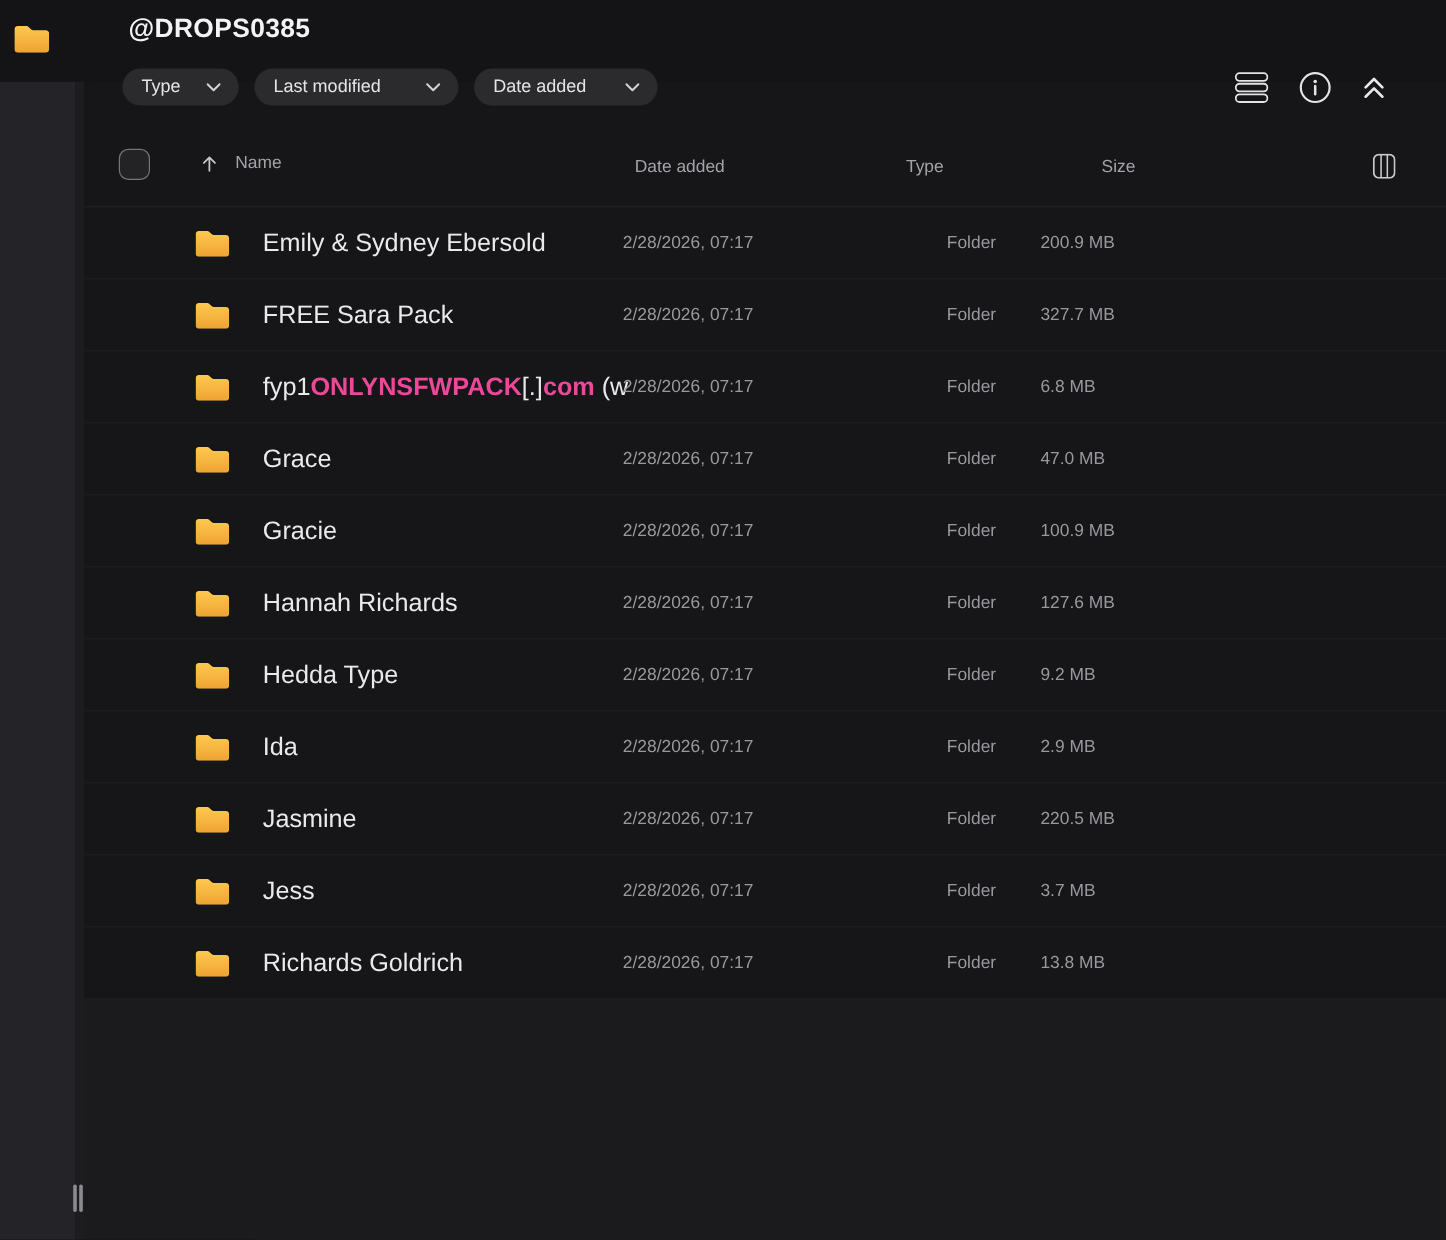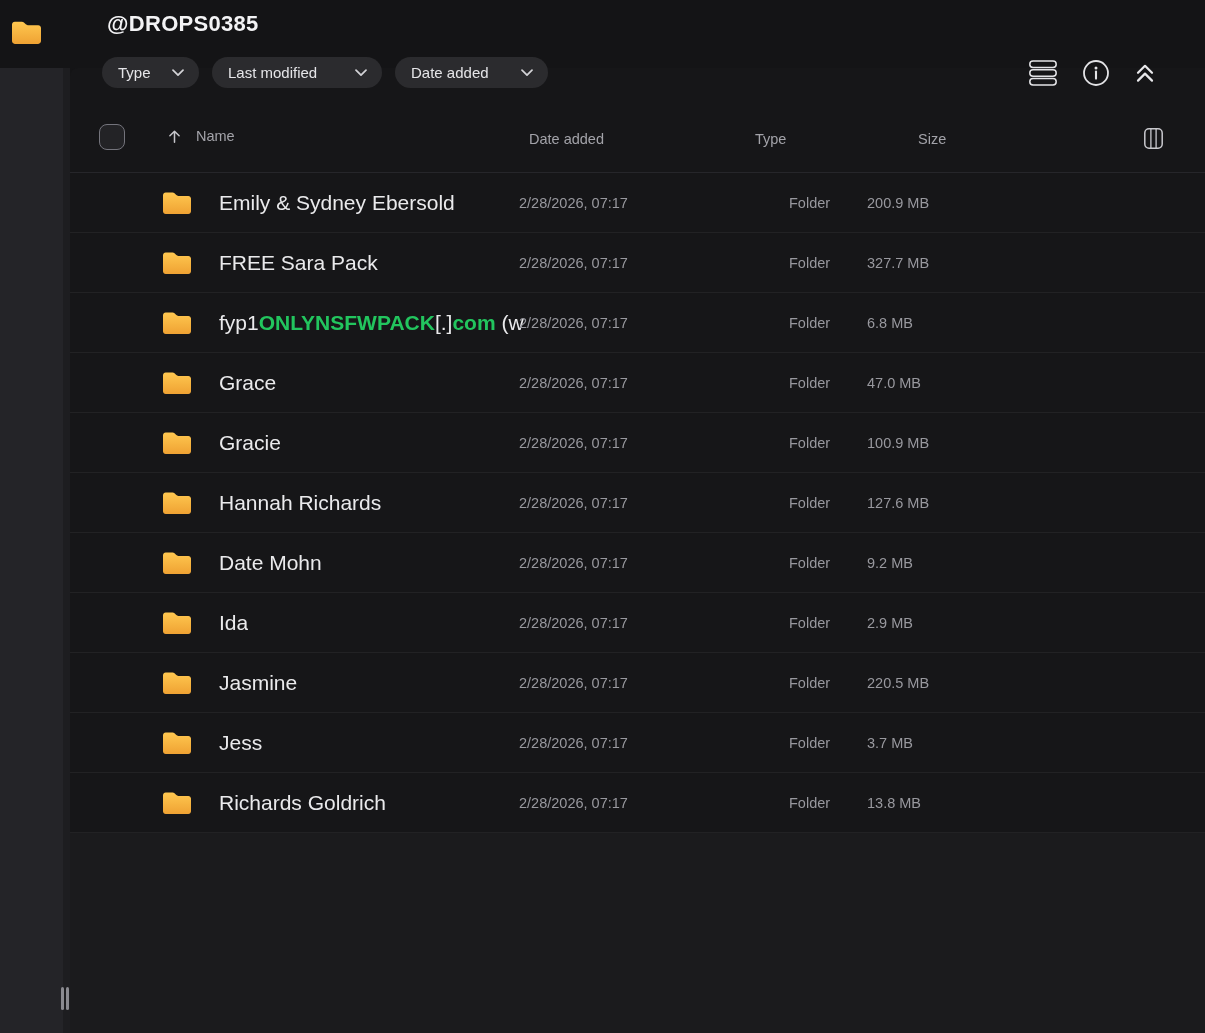--- a/index.html
+++ b/index.html
@@ -59,7 +59,7 @@
     position:absolute; left:149px; top:50%; transform:translateY(-50%);
     font-size:21px; color:#eaeaec; white-space:nowrap; max-width:305px; overflow:hidden;
   }
-  .cell-name b { font-weight:700; color:#22c55e; }
+  .cell-name b { font-weight:700; color:#ec4899; }
   .cell { position:absolute; top:50%; transform:translateY(-50%); font-size:14.5px; color:#98989e; white-space:nowrap; }
   .cell-date { left:449px; }
   .cell-type { left:719px; }

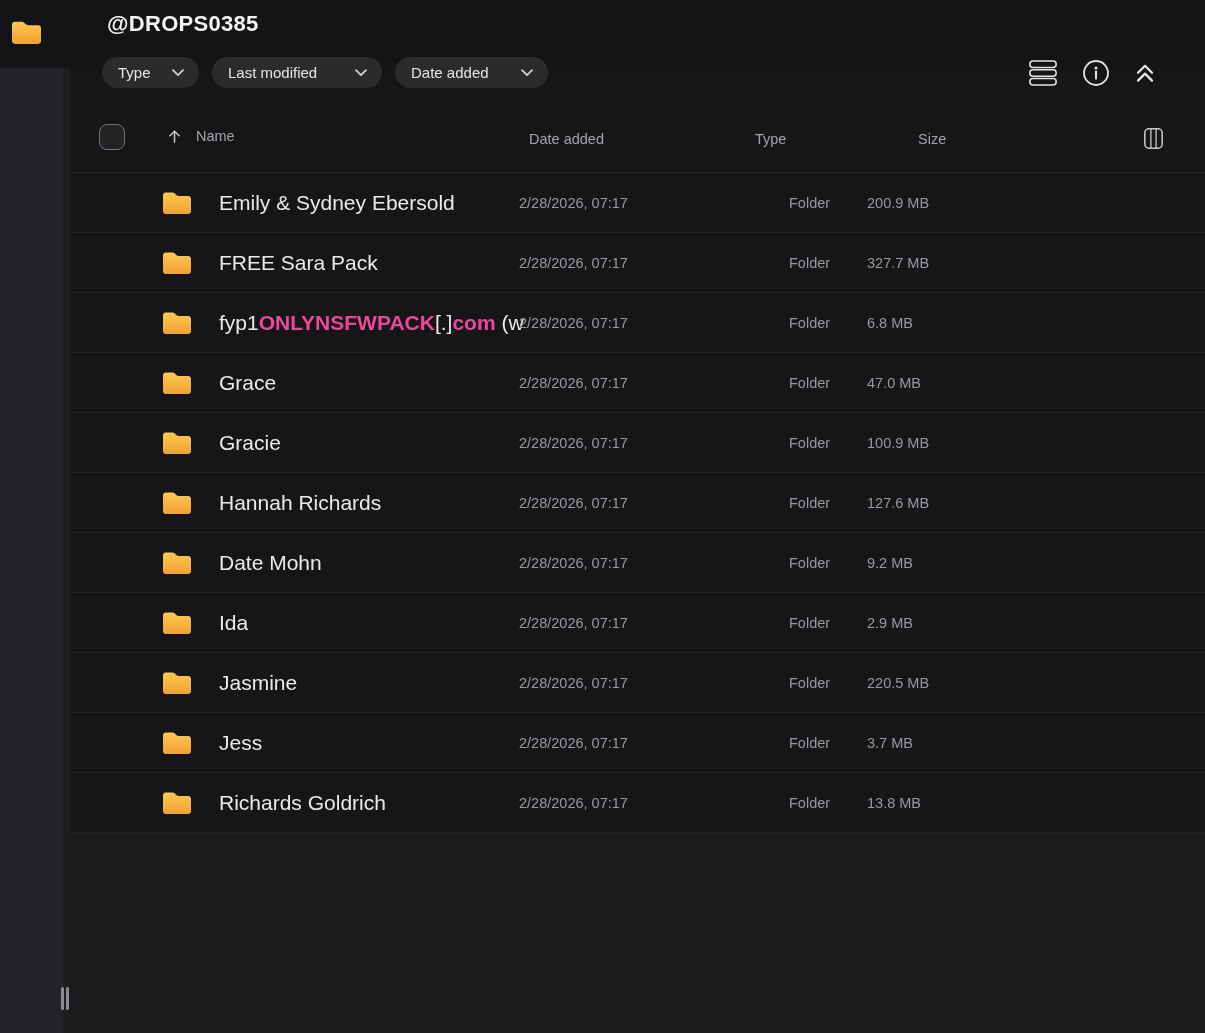--- a/index.html
+++ b/index.html
@@ -243,7 +243,7 @@
             <path d="M0 4.2 C0 2.7 1.2 1.5 2.7 1.5 L9.6 1.5 C10.3 1.5 11 1.8 11.5 2.3 L13.3 4.1 C13.8 4.6 14.5 4.9 15.2 4.9 L25.3 4.9 C26.8 4.9 28 6.1 28 7.6 L28 20.3 C28 21.8 26.8 23 25.3 23 L2.7 23 C1.2 23 0 21.8 0 20.3 Z" fill="url(#folderGrad)"></path>
           </svg>
     </span>
-    <span class="cell-name"><span>Date Mohn</span></span>
+    <span class="cell-name"><span>Hedda Type</span></span>
     <span class="cell cell-date">2/28/2026, 07:17</span>
     <span class="cell cell-type">Folder</span>
     <span class="cell cell-size">9.2 MB</span>

